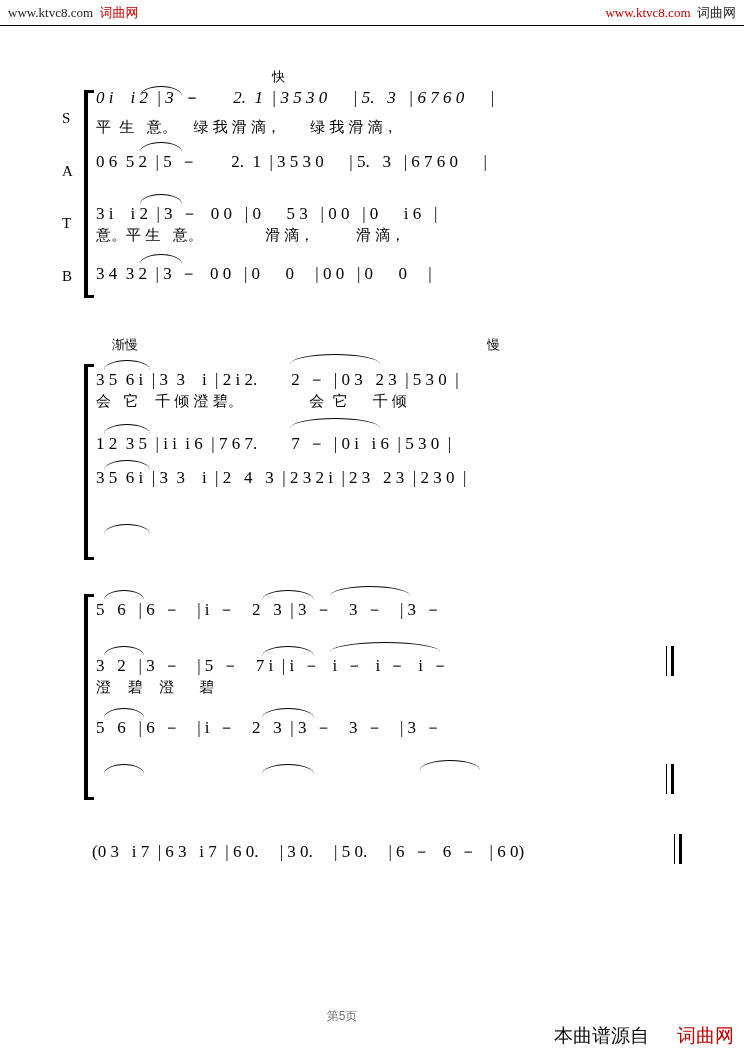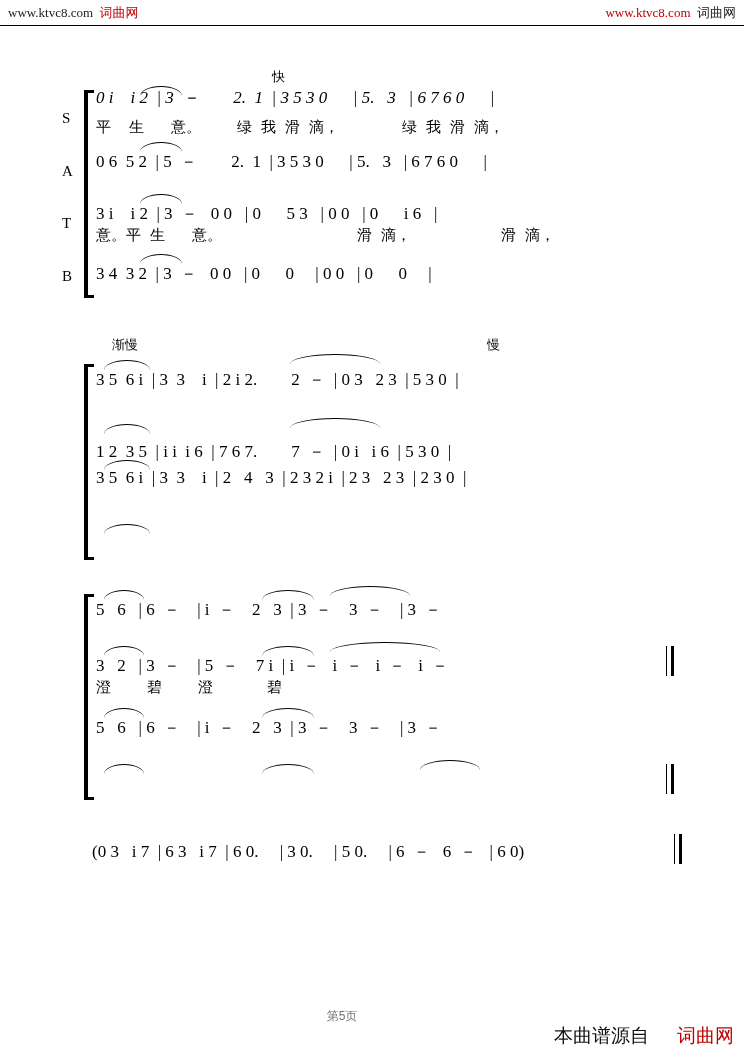--- a/index.html
+++ b/index.html
@@ -95,7 +95,7 @@
     left: 96px;
     width: 600px;
     height: 22px;
-    font-family: Liberation Mono, monospace;
+    font-family: Liberation Sans, sans-serif;
     font-size: 15px;
     white-space: pre;
   }

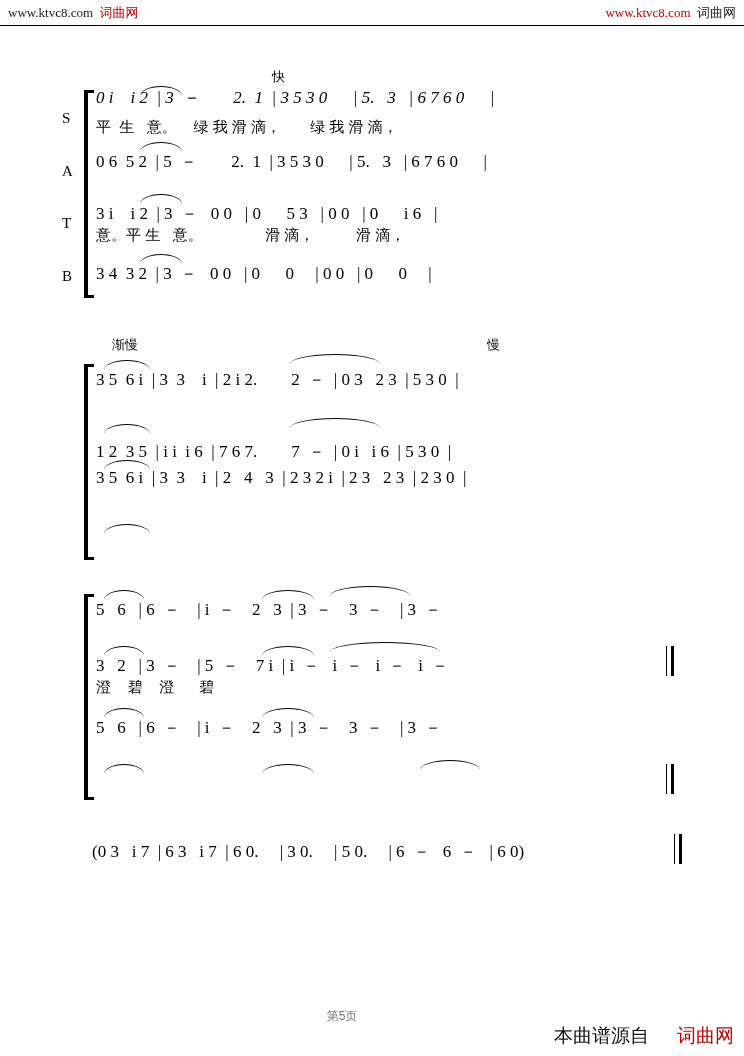--- a/index.html
+++ b/index.html
@@ -207,6 +207,7 @@
     <div class="brace-cap-bot" style="left:84px;top:231px;"></div>
 
     <div class="staff" style="top:42px;">3 5  6 i  | 3  3    i  | 2 i 2.        2  －  | 0 3   2 3  | 5 3 0  |</div>
+    <div class="lyrics" style="top:66px;">会   它    千 倾 澄 碧。                会  它      千 倾</div>
 
     <div class="staff" style="top:114px;">1 2  3 5  | i i  i 6  | 7 6 7.        7  －  | 0 i   i 6  | 5 3 0  |</div>
 

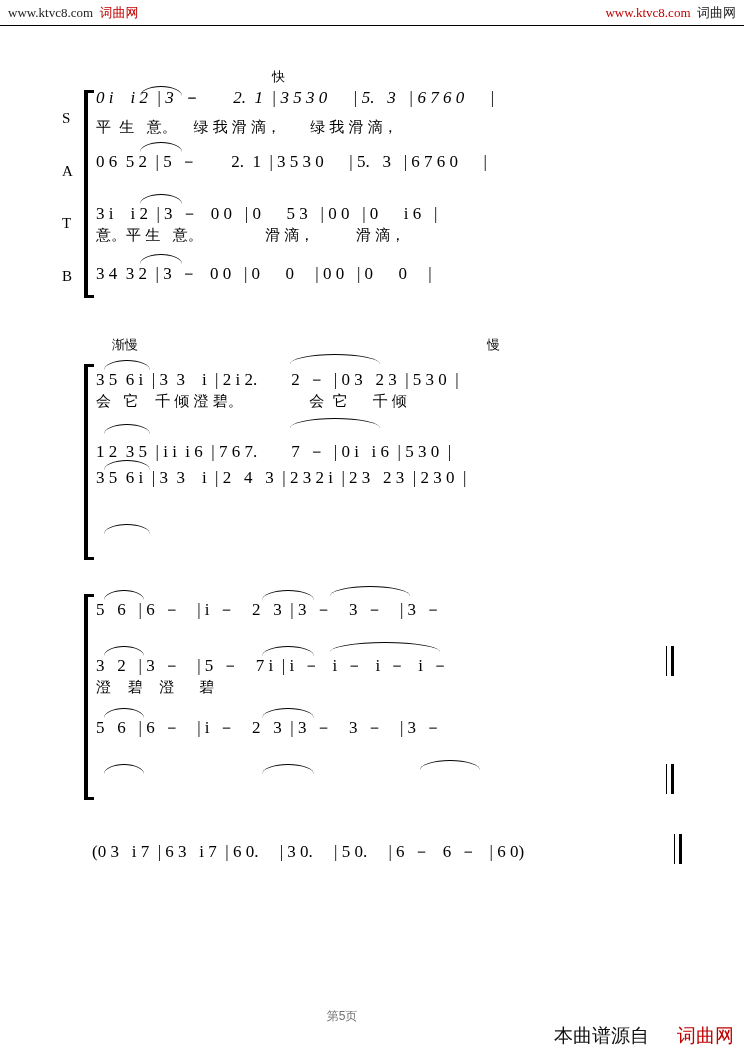--- a/index.html
+++ b/index.html
@@ -209,7 +209,7 @@
     <div class="staff" style="top:42px;">3 5  6 i  | 3  3    i  | 2 i 2.        2  －  | 0 3   2 3  | 5 3 0  |</div>
     <div class="lyrics" style="top:66px;">会   它    千 倾 澄 碧。                会  它      千 倾</div>
 
-    <div class="staff" style="top:114px;">1 2  3 5  | i i  i 6  | 7 6 7.        7  －  | 0 i   i 6  | 5 3 0  |</div>
+    <div class="staff" style="top:106px;">1 2  3 5  | i i  i 6  | 7 6 7.        7  －  | 0 i   i 6  | 5 3 0  |</div>
 
     <div class="staff" style="top:142px;">3 5  6 i  | 3  3    i  | 2   4   3  | 2 3 2 i  | 2 3   2 3  | 2 3 0  |</div>
 

